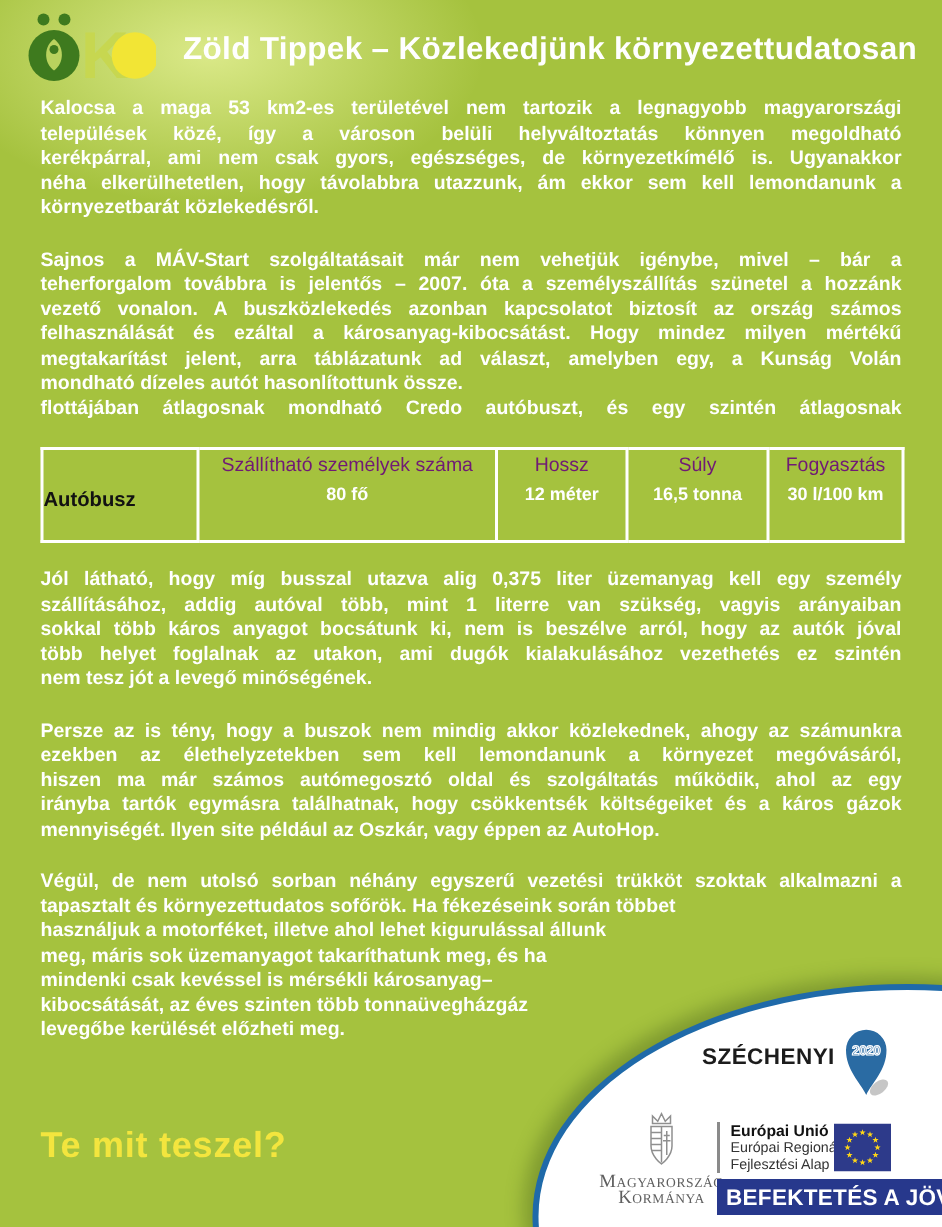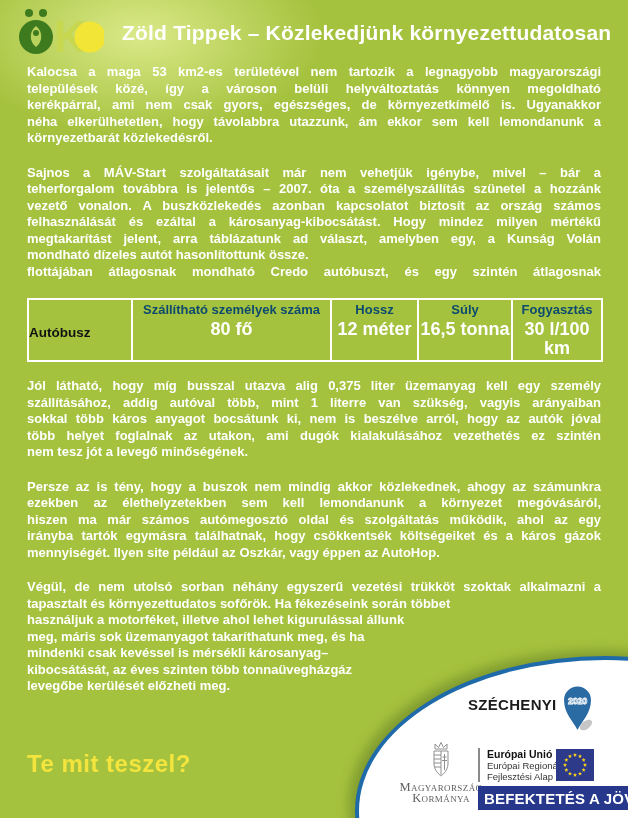--- a/index.html
+++ b/index.html
@@ -29,7 +29,7 @@
   col.c0{width:104px} col.c1{width:199px} col.c2{width:87px} col.c3{width:94px} col.c4{width:90px}
   td.tall { height:42px; vertical-align:top; }
   td.short { height:21px; vertical-align:middle; }
-  .th-line  { color:#0c4a6e; font-weight:700; font-size:13px; text-align:center; line-height:20px; white-space:nowrap; }
+  .th-line  { color:#701a75; font-weight:400; font-size:13px; text-align:center; line-height:20px; white-space:nowrap; }
   .val-line { color:#ffffff; font-weight:700; font-size:18px; text-align:center; line-height:19px; }
   td.label-cell { color:#121212; font-weight:700; font-size:13.5px; padding-left:3px; }
   td.label-cell.tall { vertical-align:bottom; padding-bottom:18px; line-height:19px; }

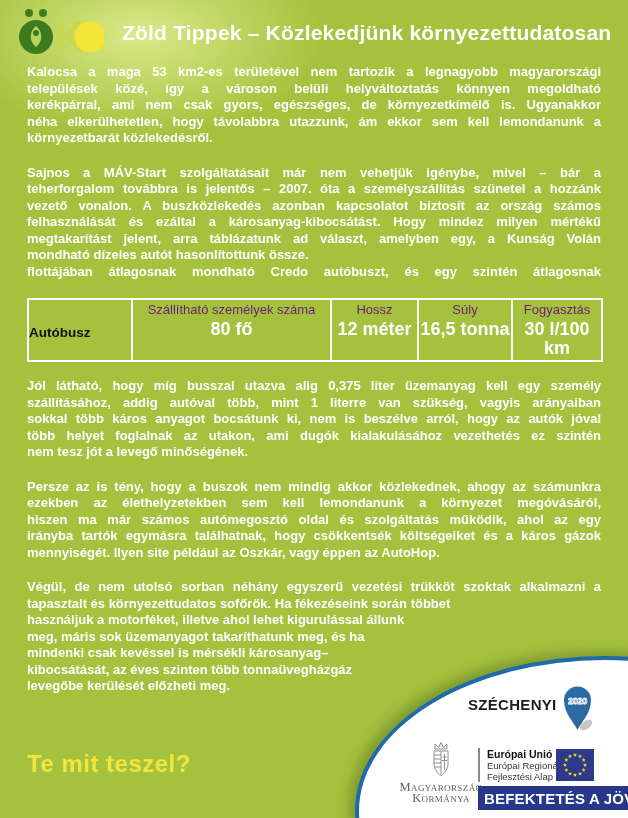--- a/index.html
+++ b/index.html
@@ -30,7 +30,7 @@
   td.tall { height:42px; vertical-align:top; }
   td.short { height:21px; vertical-align:middle; }
   .th-line  { color:#701a75; font-weight:400; font-size:13px; text-align:center; line-height:20px; white-space:nowrap; }
-  .val-line { color:#ffffff; font-weight:700; font-size:18px; text-align:center; line-height:19px; }
+  .val-line { color:#ffffff; font-weight:700; font-size:12px; text-align:center; line-height:19px; }
   td.label-cell { color:#121212; font-weight:700; font-size:13.5px; padding-left:3px; }
   td.label-cell.tall { vertical-align:bottom; padding-bottom:18px; line-height:19px; }
   

